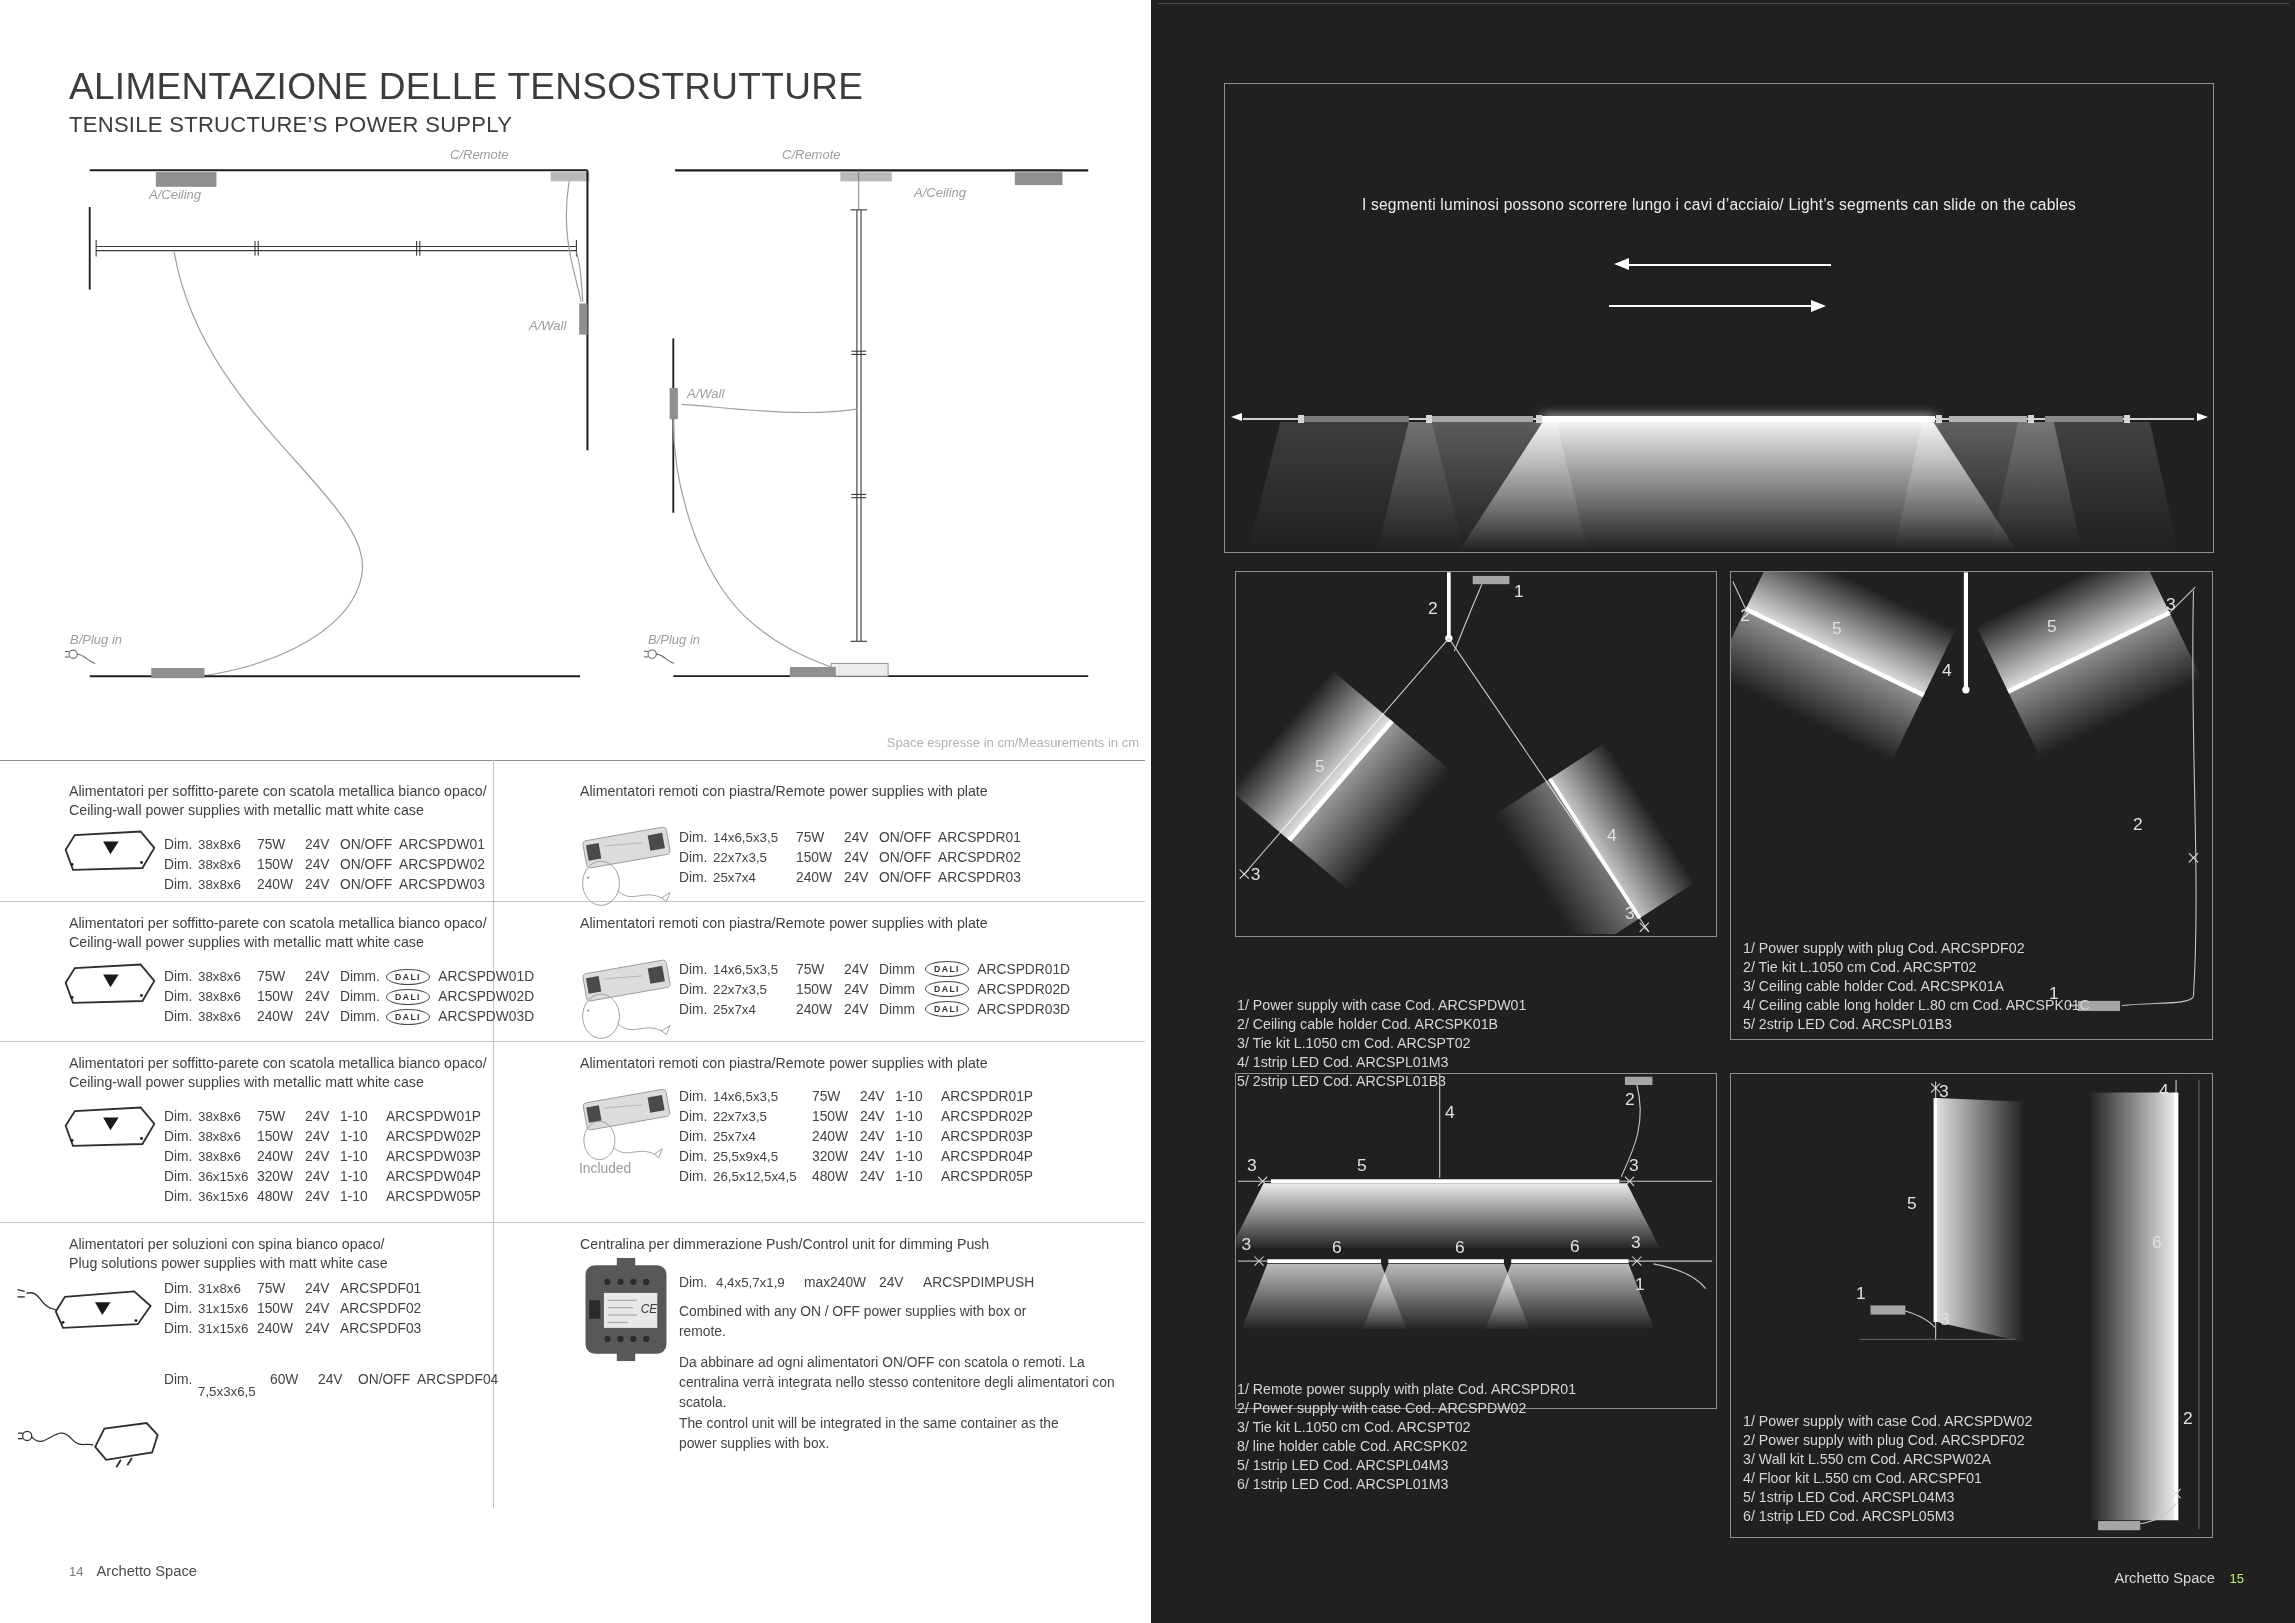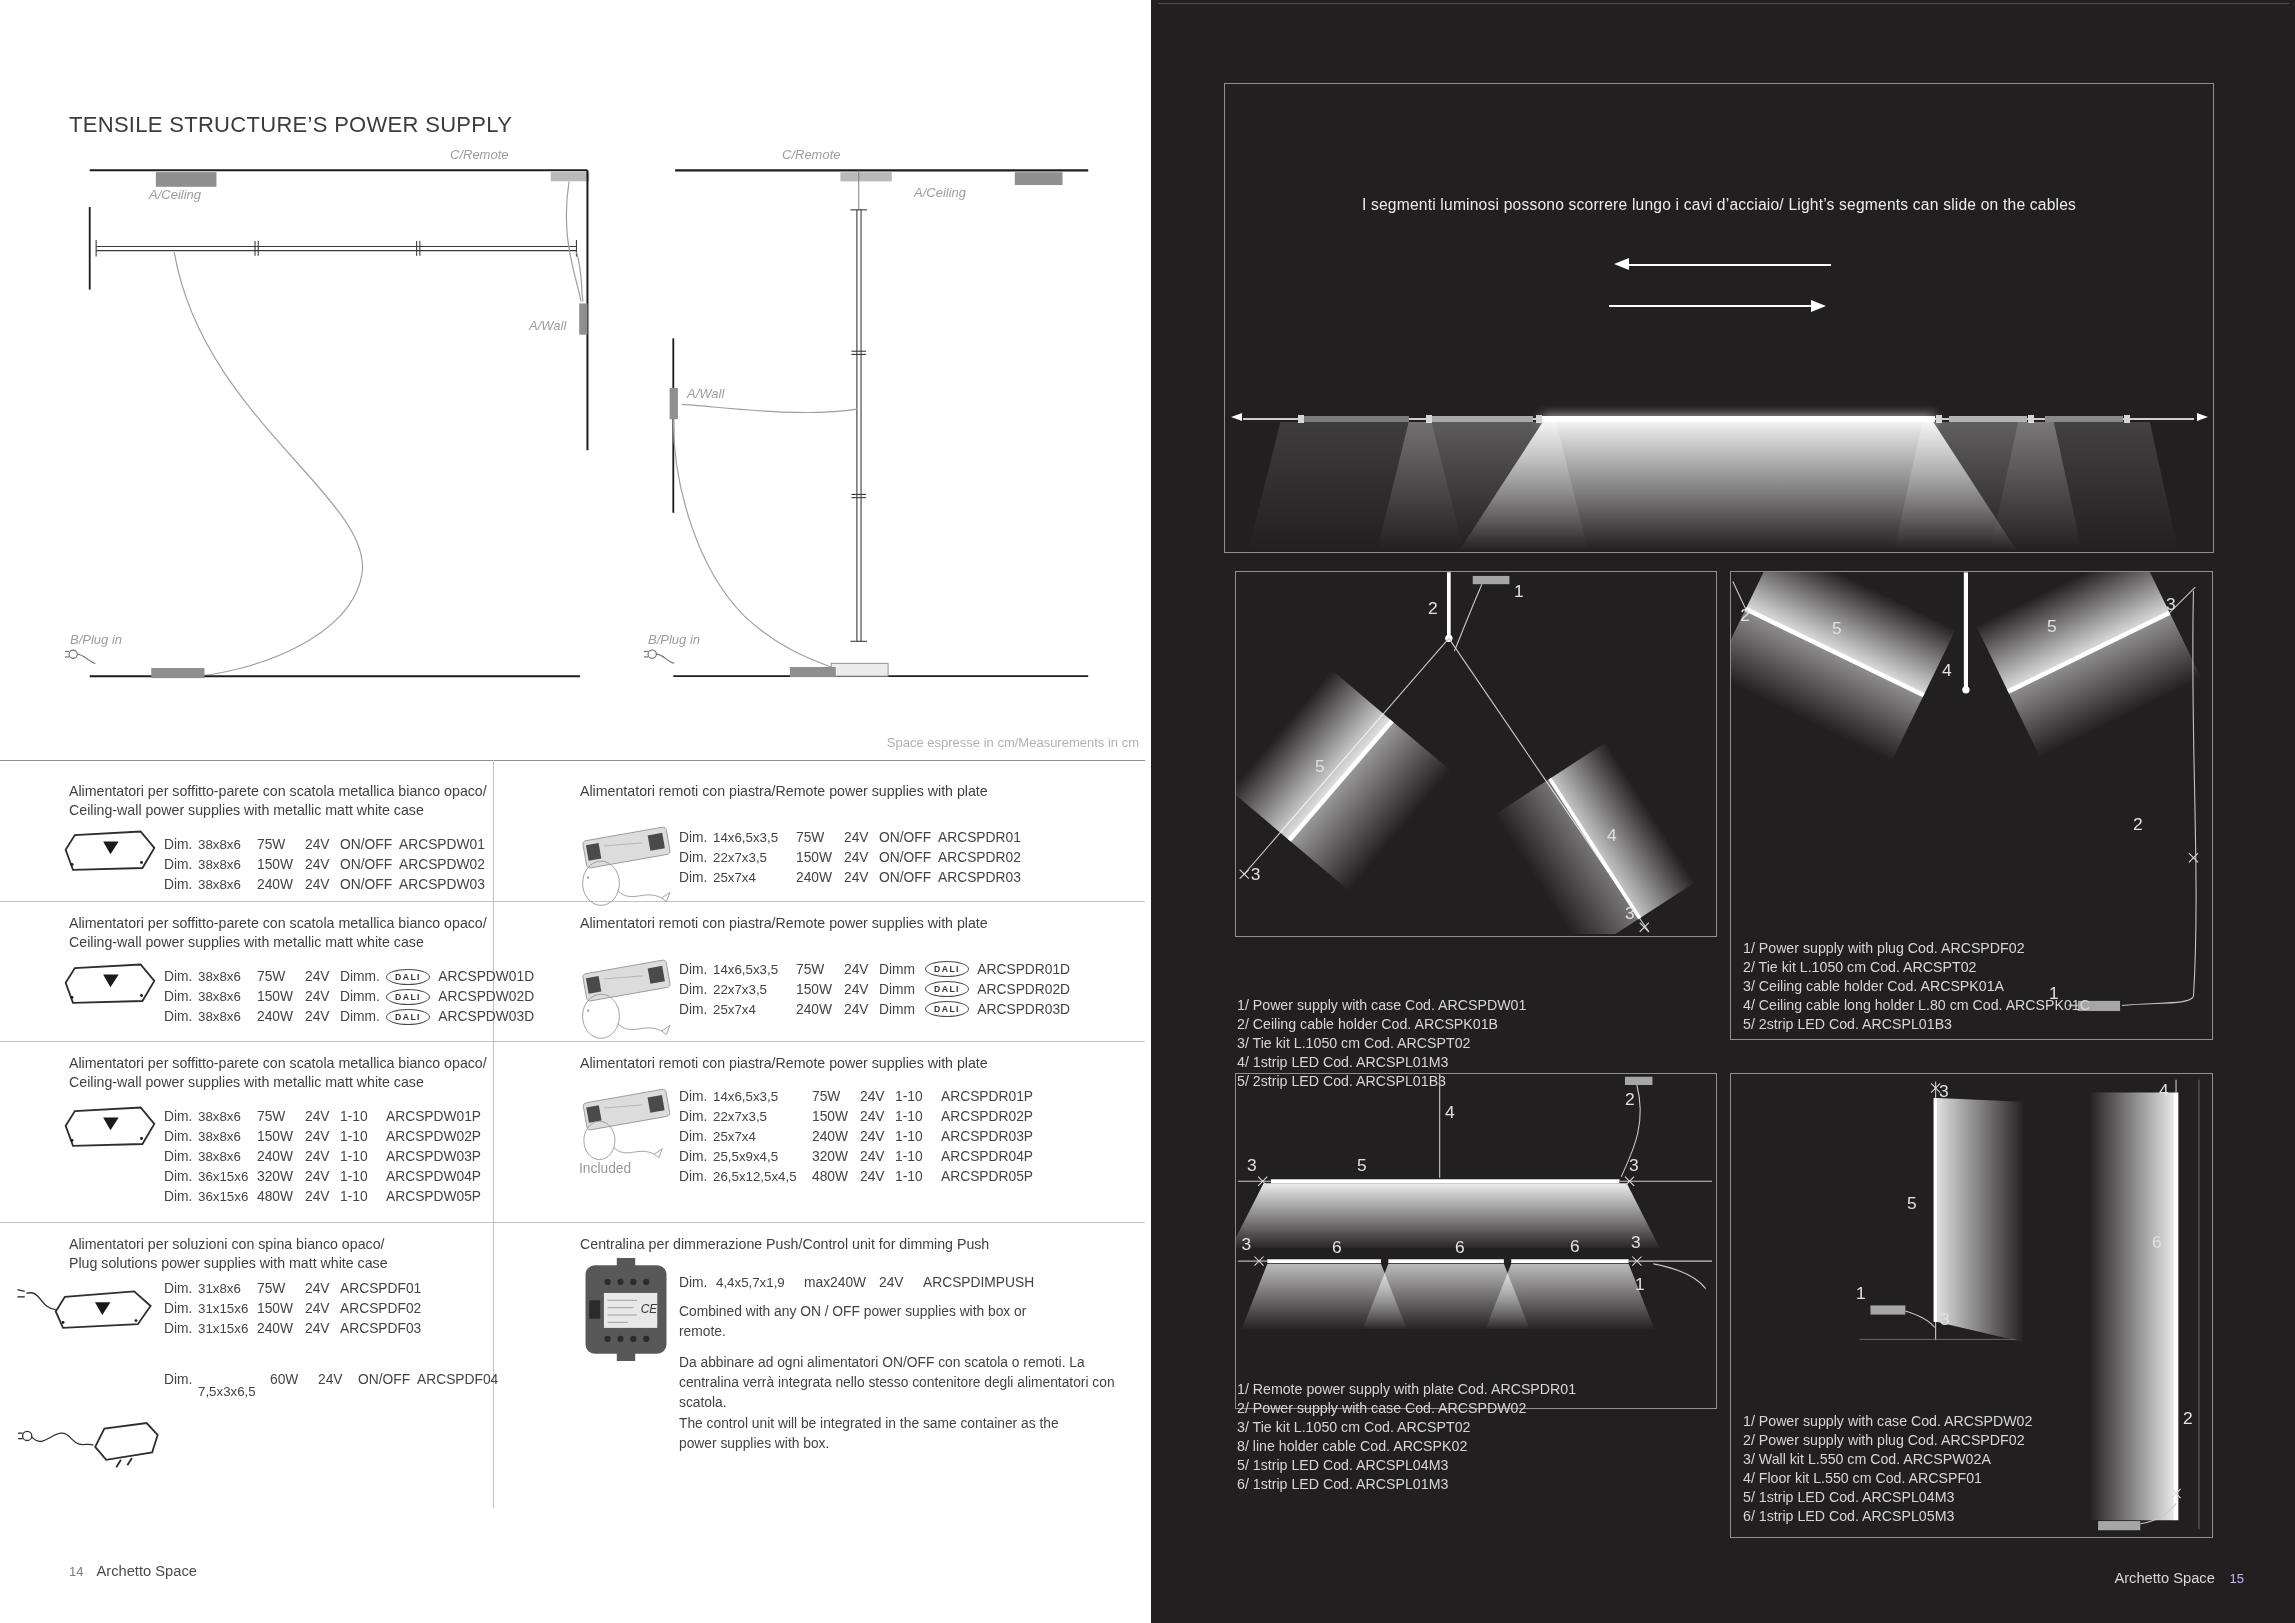--- a/index.html
+++ b/index.html
@@ -60,6 +60,7 @@
 
 <div class="page">
 
+  <div class="abs h-title" style="left:69px;top:66px;">ALIMENTAZIONE DELLE TENSOSTRUTTURE</div>
   <div class="abs h-sub" style="left:69px;top:112px;">TENSILE STRUCTURE’S POWER SUPPLY</div>
 
   <svg class="abs" style="left:64px;top:138px;" width="551" height="588" viewBox="0 0 600 640">

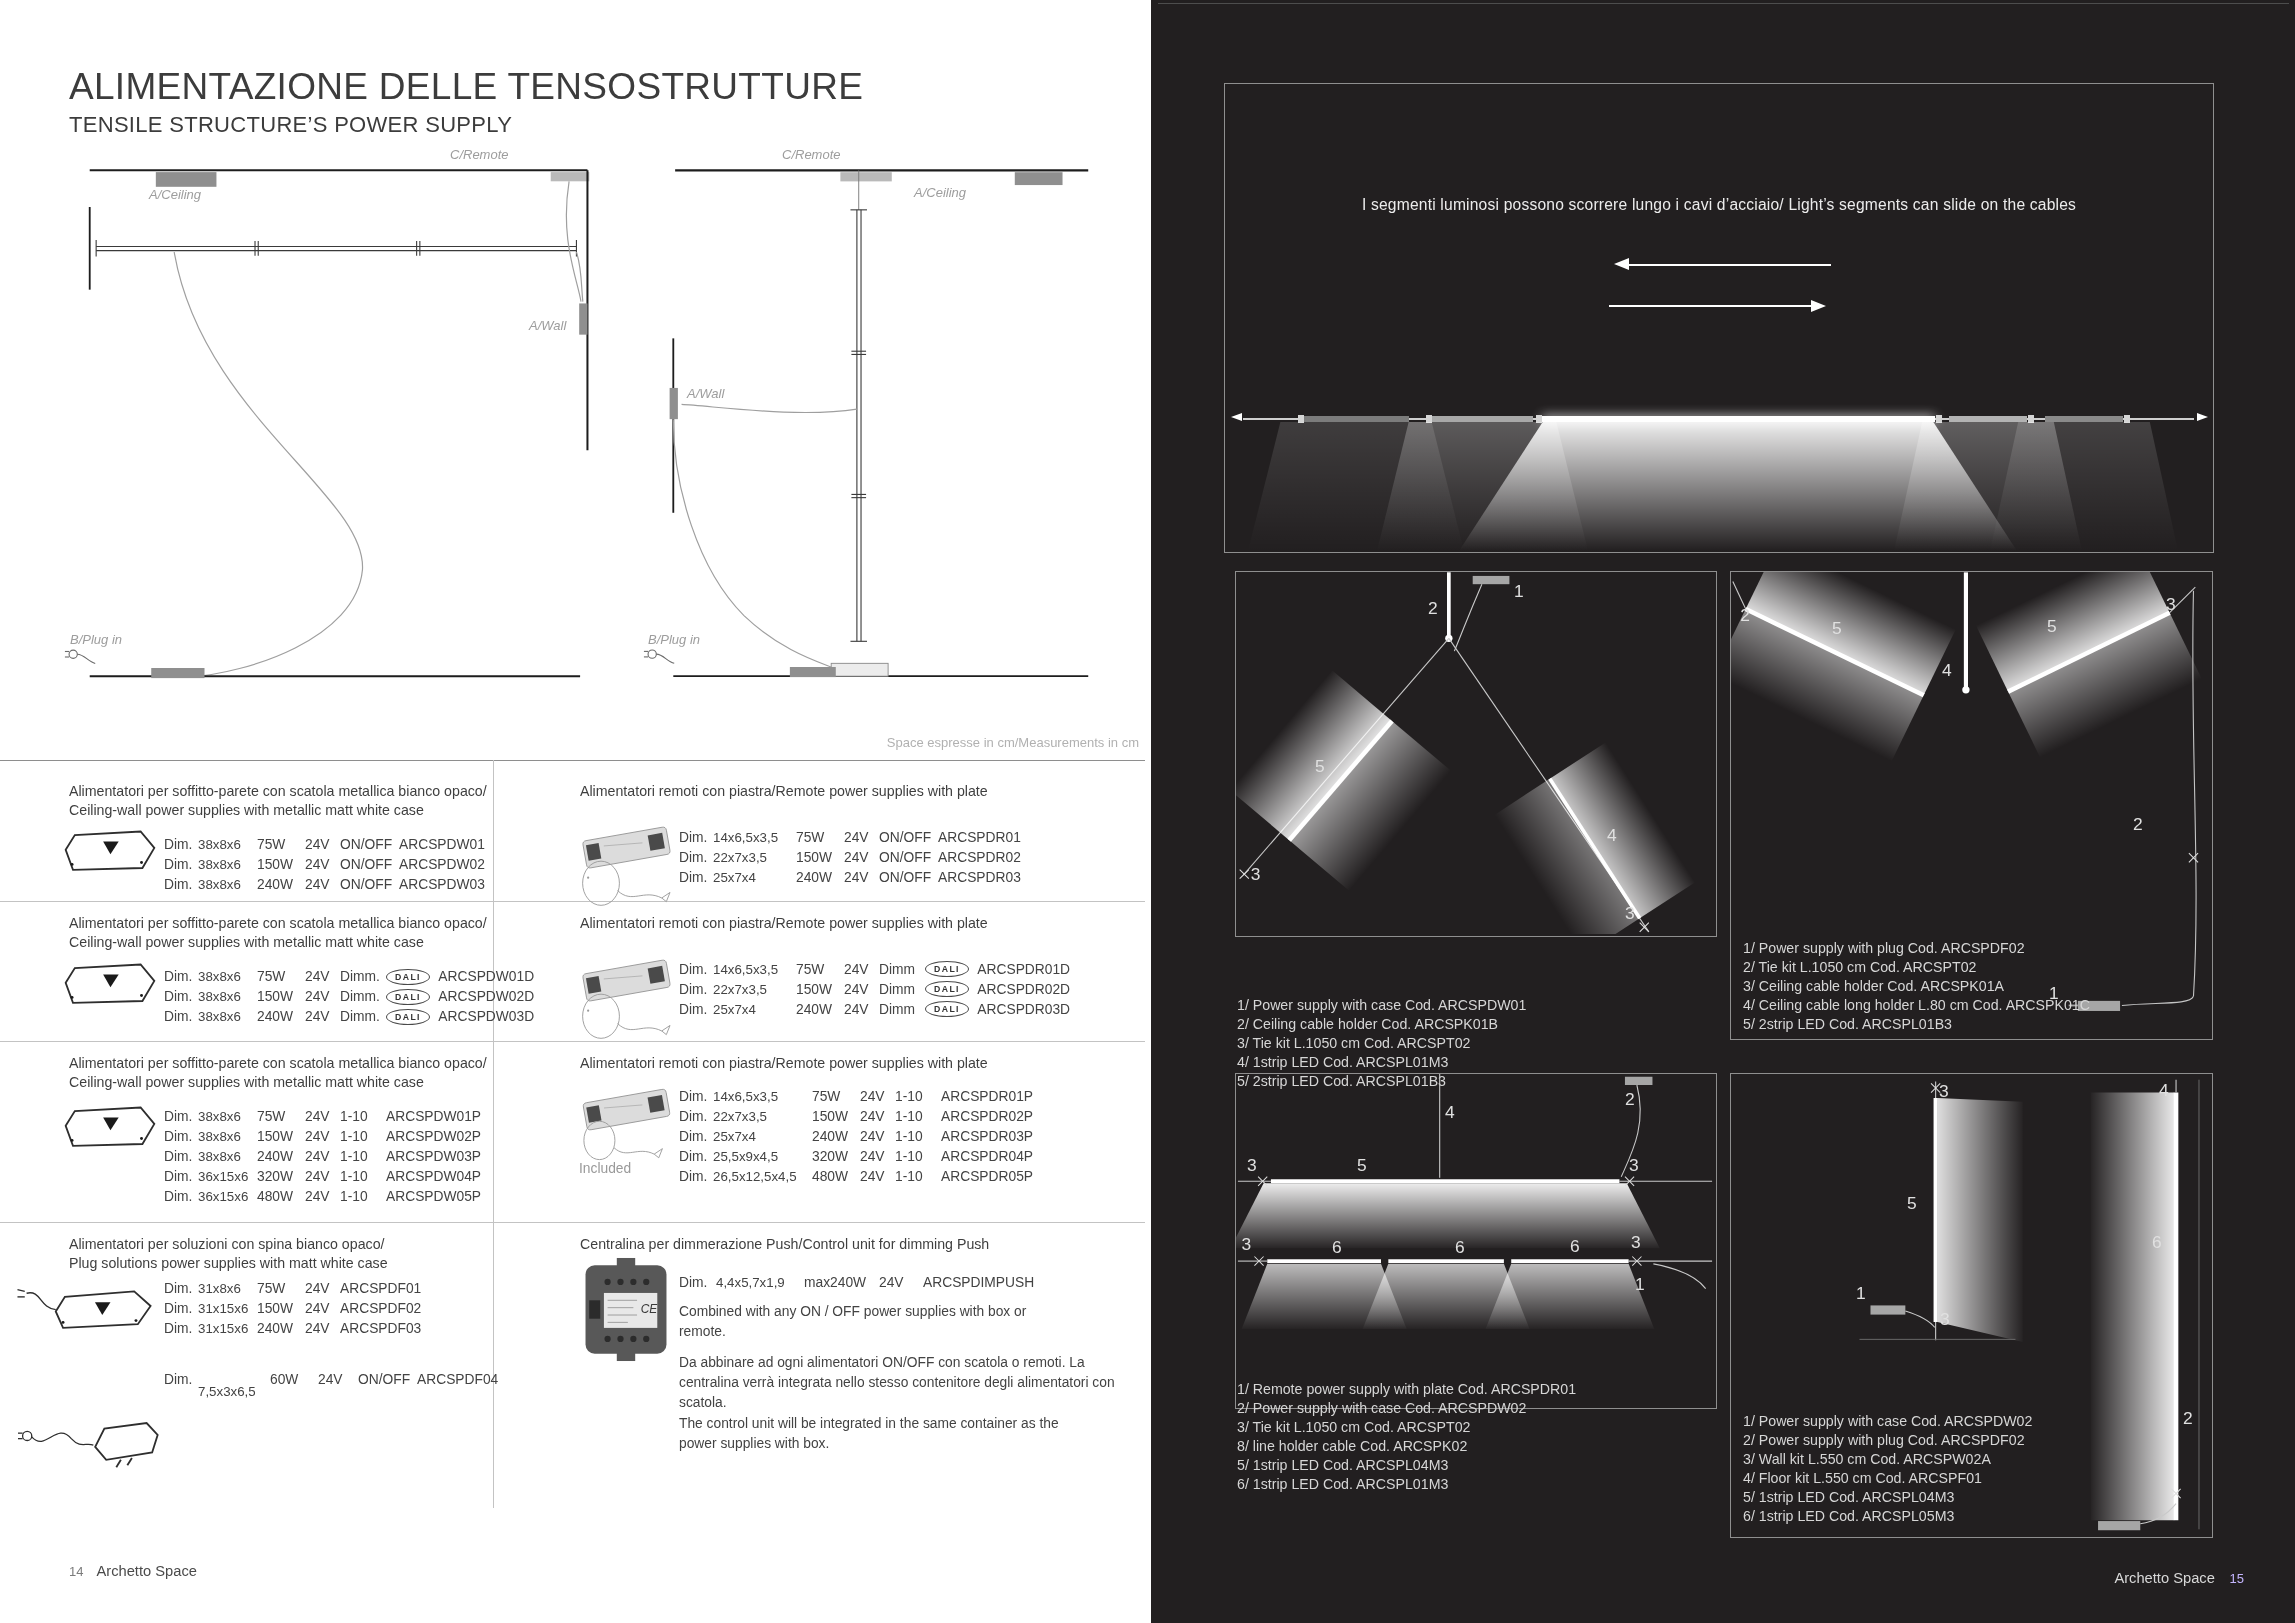--- a/index.html
+++ b/index.html
@@ -52,7 +52,7 @@
   .cap div{white-space:nowrap;}
   .numlab{position:absolute;font-size:17.4px;color:#e0e0e0;}
   .foot-r{position:absolute;font-size:14.7px;color:#d8d8d8;text-align:right;}
-  .foot-rnum{font-size:13px;color:#c4b5fd;margin-left:14.7px;}
+  .foot-rnum{font-size:13px;color:#bef264;margin-left:14.7px;}
   svg{display:block;}
 </style>
 </head>

